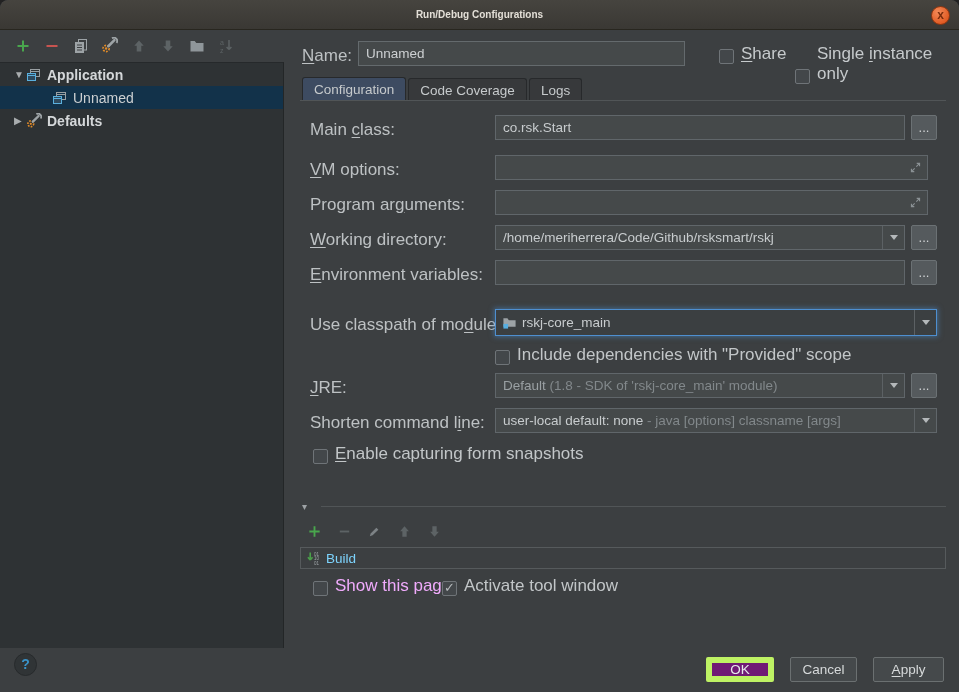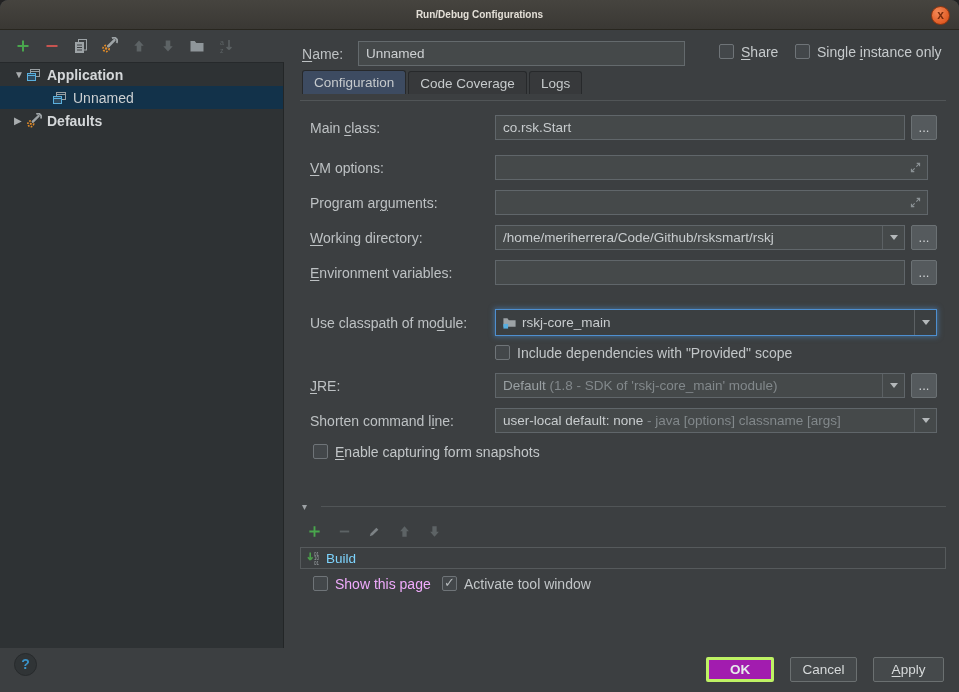--- a/index.html
+++ b/index.html
@@ -33,7 +33,7 @@
   .tree-row.child { padding-left:52px; }
 
   
-  .lbl { font-size:14px; color:#bdc1c3; }
+  .lbl { font-size:17px; color:#bdc1c3; }
   .mn { text-decoration:underline; text-underline-offset:2px; }
   .txtfield { background:#45494a; border:1px solid #646a6d; color:#cdd0d2; font-size:13.5px;
     display:flex; align-items:center; padding:0 7px; }

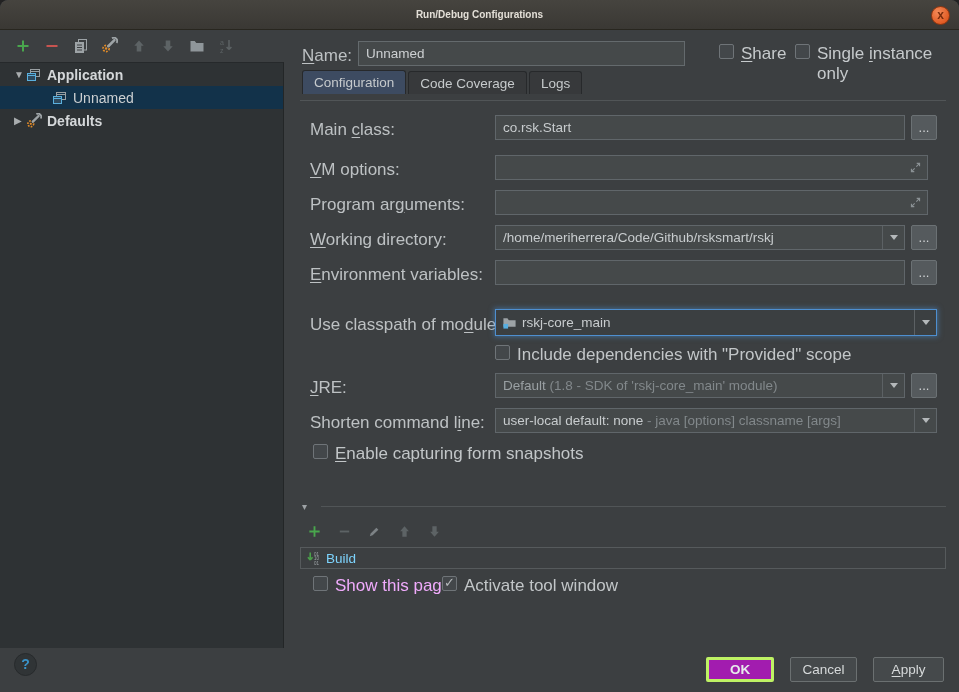--- a/index.html
+++ b/index.html
@@ -39,7 +39,7 @@
     display:flex; align-items:center; padding:0 7px; }
 
   
-  .cbwrap { display:flex; align-items:flex-start; gap:7px; }
+  .cbwrap { display:flex; align-items:flex-end; gap:7px; }
   .cb { width:15px; height:15px; background:#43474a; border:1px solid #6f7478; border-radius:2px;
     position:relative; flex:0 0 auto; }
   .cb.checked::after { content:"✓"; position:absolute; left:1px; top:-2px; color:#b6babc; font-size:13px; }

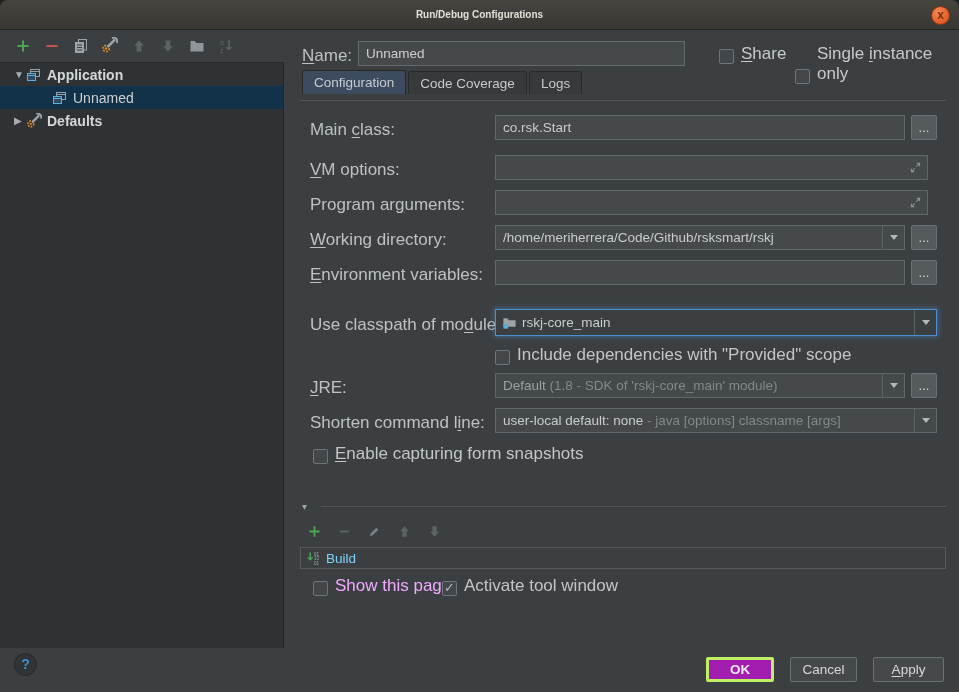--- a/index.html
+++ b/index.html
@@ -45,7 +45,7 @@
   .cb.checked::after { content:"✓"; position:absolute; left:1px; top:-2px; color:#b6babc; font-size:13px; }
 
   
-  .tabs { left:302px; top:70px; display:flex; gap:2px; align-items:flex-end; }
+  .tabs { left:302px; top:77px; display:flex; gap:2px; align-items:flex-end; }
   .tab { height:23px; padding:0 11px; font-size:13.5px; color:#c6cacc; background:#37393b;
     border:1px solid #27292b; border-bottom:none; border-radius:3px 3px 0 0;
     display:flex; align-items:center; }

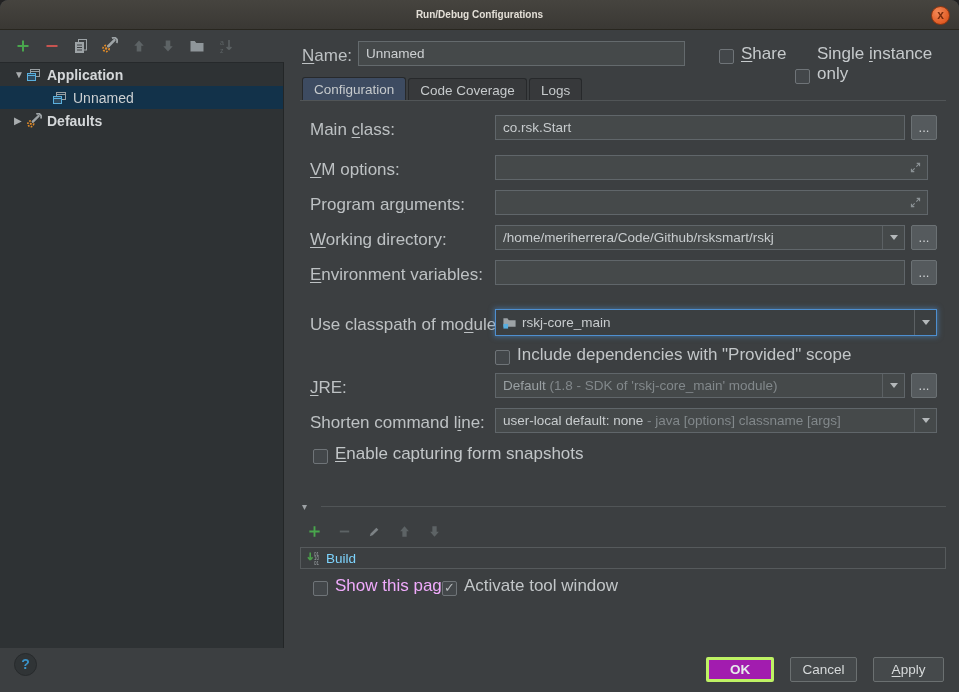--- a/index.html
+++ b/index.html
@@ -80,7 +80,7 @@
     font-size:14px; text-align:center; line-height:21px; }
   .btn { height:25px; border-radius:2px; font-size:13.5px; color:#d6d9da;
     display:flex; align-items:center; justify-content:center; }
-  .btn.primary { background:#a21caf; border:3px solid #bef264; color:#e6e9eb; font-weight:bold; }
+  .btn.primary { background:#701a75; border:6px solid #bef264; color:#e6e9eb; font-weight:normal; }
   .btn.normal { background:#45494b; border:1px solid #6b7071; }
 </style>
 </head>

